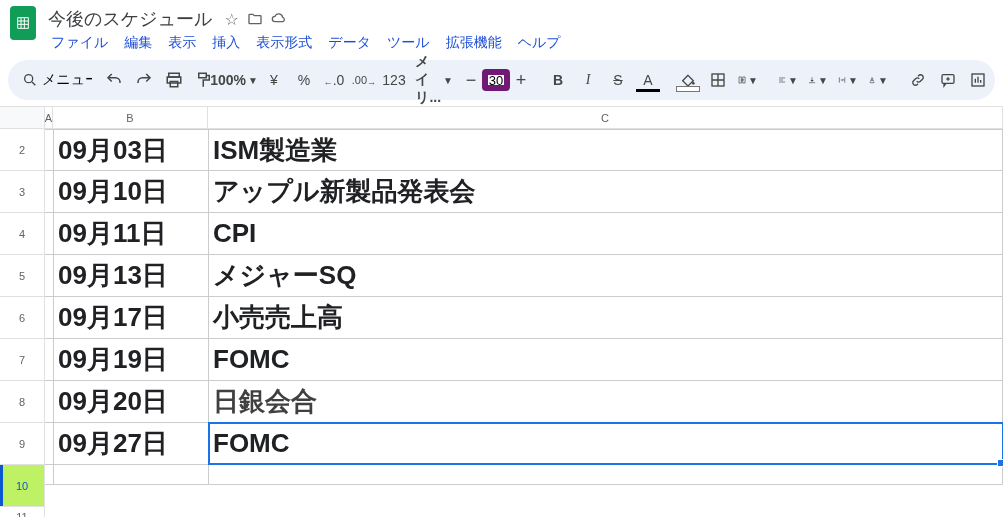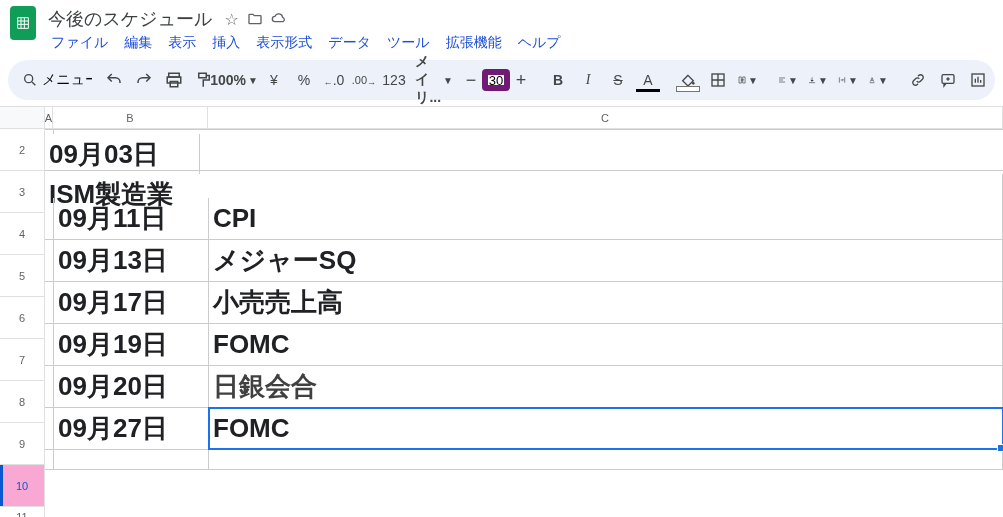--- a/index.html
+++ b/index.html
@@ -253,7 +253,7 @@
       <div class="col-h col-c">C</div>
     </div>
     <div class="sheet-body" id="sheet-body">
-        <div class="row" style="height: 42px; flex-direction: column;">
+        <div class="row" style="height: 42px;">
           <div class="cell cell-a"></div>
           <div class="cell cell-b">09月03日</div>
           <div class="cell cell-c">ISM製造業</div>

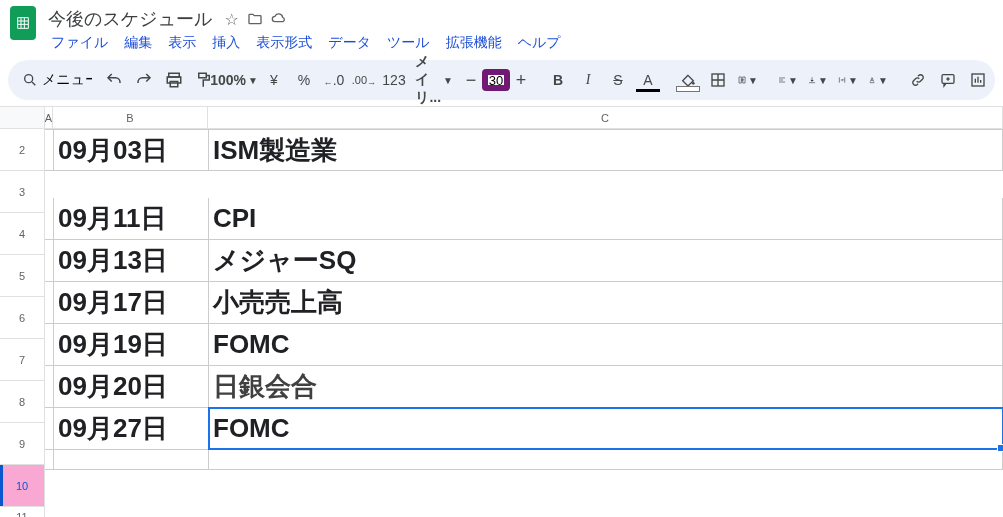--- a/index.html
+++ b/index.html
@@ -258,6 +258,11 @@
           <div class="cell cell-b">09月03日</div>
           <div class="cell cell-c">ISM製造業</div>
         </div>
+        <div class="row" style="height: 42px;">
+          <div class="cell cell-a"></div>
+          <div class="cell cell-b">09月10日</div>
+          <div class="cell cell-c">アップル新製品発表会</div>
+        </div>
         <div class="row" style="height: 42px; margin-top: 27px;">
           <div class="cell cell-a"></div>
           <div class="cell cell-b">09月11日</div>

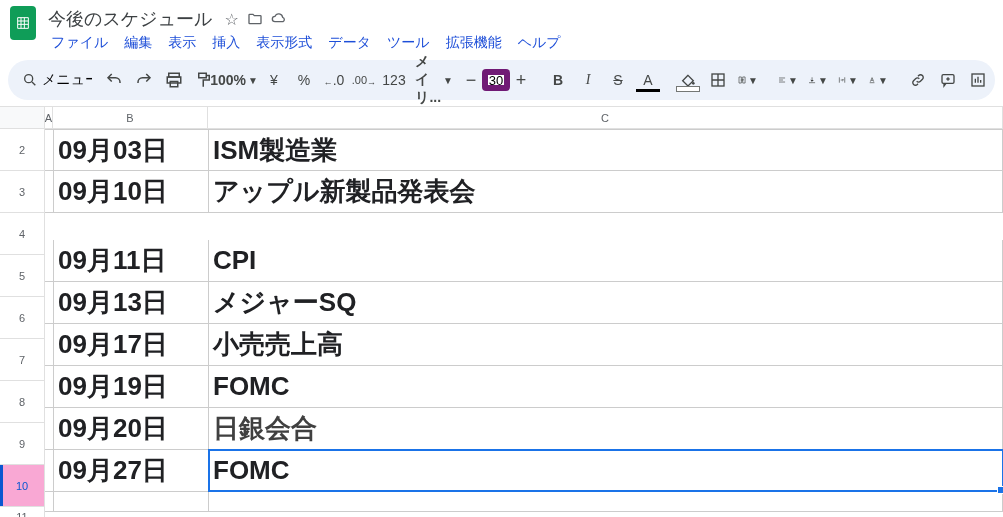--- a/index.html
+++ b/index.html
@@ -263,7 +263,7 @@
           <div class="cell cell-b">09月10日</div>
           <div class="cell cell-c">アップル新製品発表会</div>
         </div>
-        <div class="row" style="height: 42px; margin-top: 27px;">
+        <div class="row" style="height: 42px;">
           <div class="cell cell-a"></div>
           <div class="cell cell-b">09月11日</div>
           <div class="cell cell-c">CPI</div>

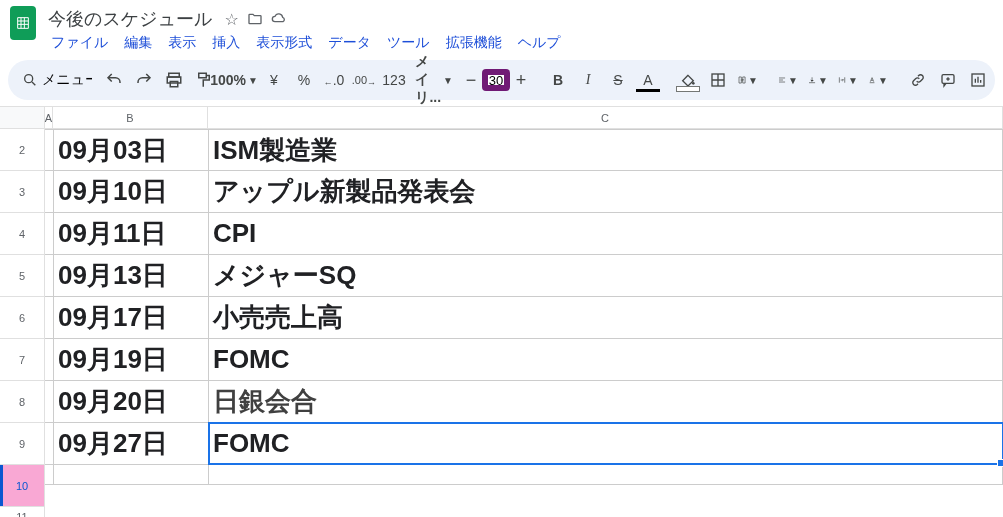--- a/index.html
+++ b/index.html
@@ -34,7 +34,7 @@
   .row-headers { display:flex; flex-direction:column; }
   .corner { width: 45px; height: 22px; background:#f8f9fa; border-right:1px solid #e0e0e0; border-bottom:1px solid #e0e0e0; }
   .row-h { width:45px; background:#fff; border-right:1px solid #e0e0e0; border-bottom:1px solid #e0e0e0; display:flex; align-items:center; justify-content:center; font-size:11px; color:#5f6368; }
-  .row-h.selected { background:#f9a8d4; color:#0b57d0; position:relative; }
+  .row-h.selected { background:#bef264; color:#0b57d0; position:relative; }
   .row-h.selected::before { content:""; position:absolute; left:0; top:0; bottom:0; width:3px; background:#0b57d0; }
   .col-headers { display:flex; height:22px; }
   .col-h { background:#fff; border-right:1px solid #e0e0e0; border-bottom:1px solid #e0e0e0; display:flex; align-items:center; justify-content:center; font-size:11px; color:#5f6368; }

